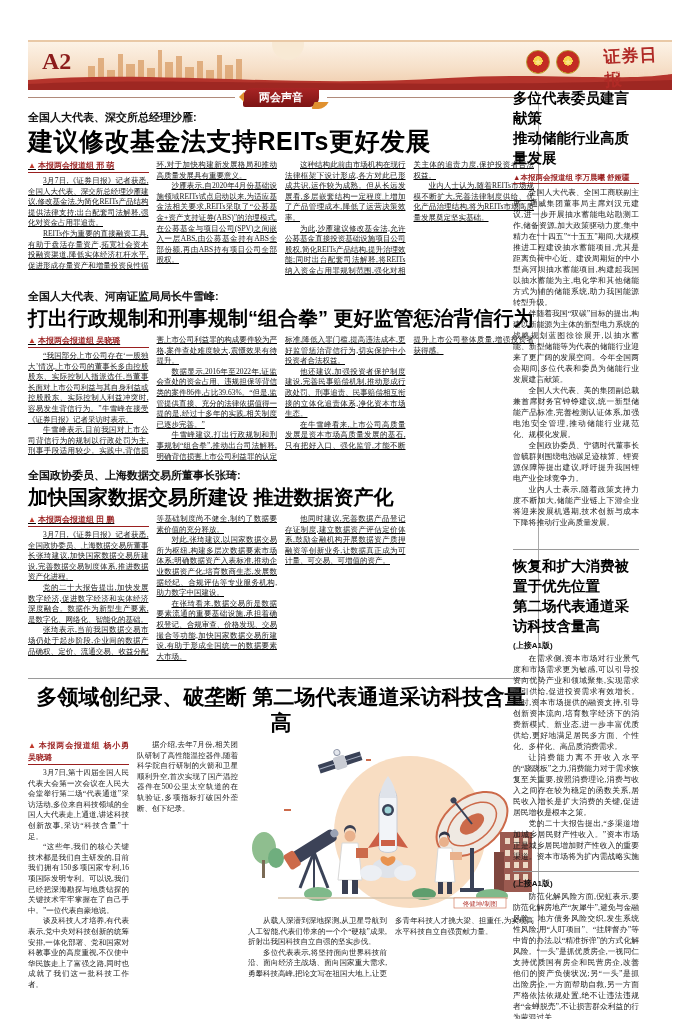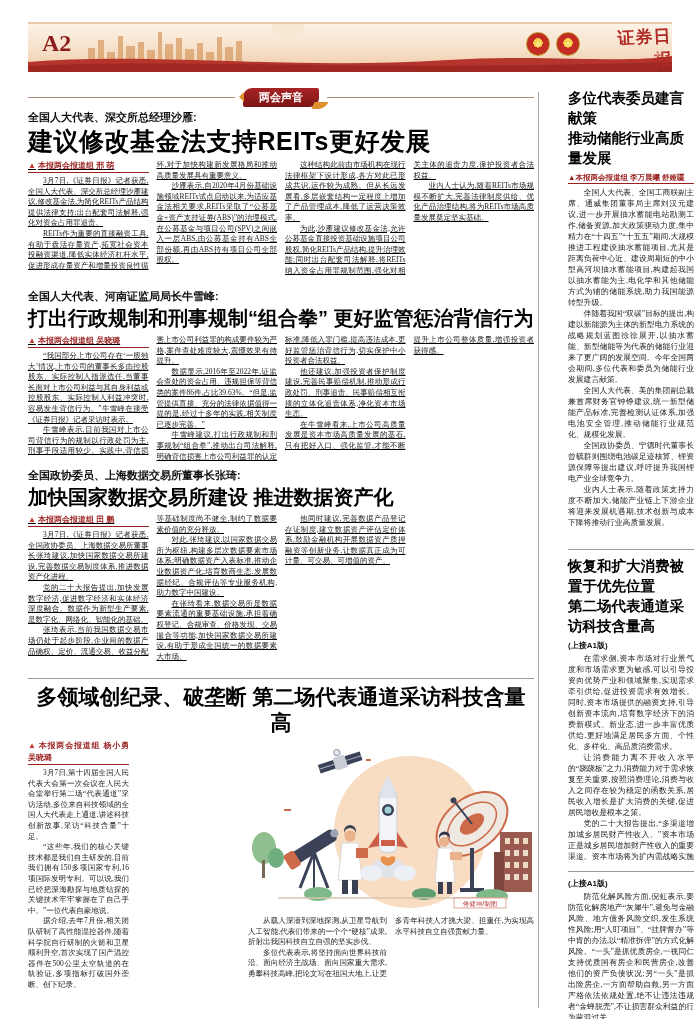--- a/index.html
+++ b/index.html
@@ -8,7 +8,7 @@
   .page { position: relative; width: 699px; height: 1024px; background:#fff; overflow: hidden; }
 
   
-  .banner { position:absolute; left:28px; top:22px; width:644px; height:50px;text-align:right; }
+  .banner { position:absolute; left:28px; top:40px; width:644px; height:50px; }
   .banner svg { position:absolute; inset:0; }
   .banner .edition { position:absolute; left:14px; top:8px; font-size:24px; font-weight:bold; color:#8c1c1c; font-family:"Liberation Serif",serif; }
   .banner .title { position:absolute; left:230px; top:6px; display:flex; align-items:baseline; gap:4px; color:#9e1a20; }

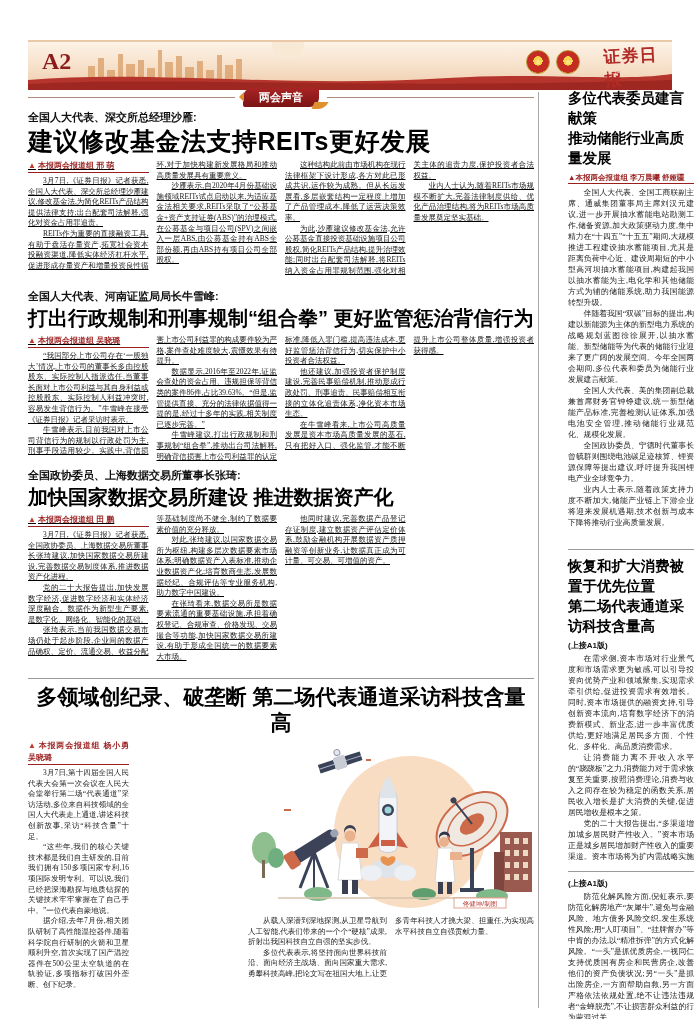--- a/index.html
+++ b/index.html
@@ -28,7 +28,7 @@
   
   .main { position:absolute; left:28px; top:88px; width:506px; }
   .vdivider { position:absolute; left:538px; top:92px; width:1px; height:916px; background:#a9a9a9; }
-  .rightcol { position:absolute; left:568px; top:88px; width:126px; }
+  .rightcol { position:absolute; left:513px; top:88px; width:126px; }
 
   
   .badge-row { display:flex; align-items:center; gap:8px; height:18px; margin-bottom:4px; }

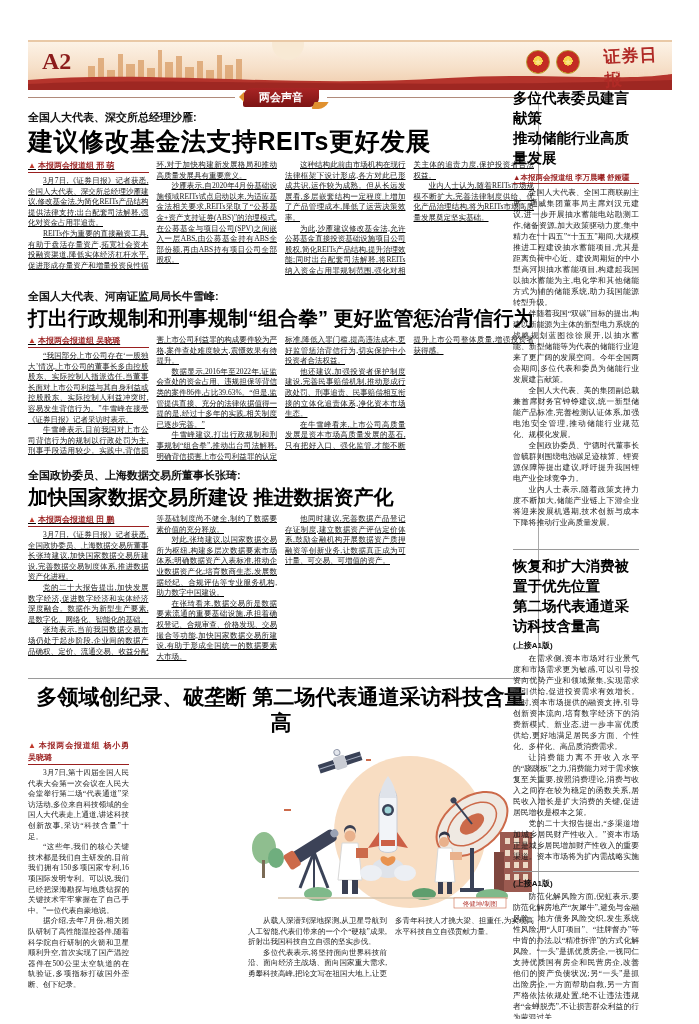--- a/index.html
+++ b/index.html
@@ -186,6 +186,7 @@
           <div>
               <p class="para">3月7日,第十四届全国人民代表大会第一次会议在人民大会堂举行第二场“代表通道”采访活动,多位来自科技领域的全国人大代表走上通道,讲述科技创新故事,采访“科技含量”十足。</p>
               <p class="para">“这些年,我们的核心关键技术都是我们自主研发的,目前我们拥有150多项国家专利,16项国际发明专利。可以说,我们已经把深海勘探与地质钻探的关键技术牢牢掌握在了自己手中。”一位代表自豪地说。</p>
+              <p class="para">谈及科技人才培养,有代表表示,党中央对科技创新的统筹安排,一体化部署、党和国家对科教事业的高度重视,不仅使中华民族走上了富强之路,同时也成就了我们这一批科技工作者。</p>
               <p class="para">据介绍,去年7月份,相关团队研制了高性能温控器件,随着科学院自行研制的火箭和卫星顺利升空,首次实现了国产温控器件在500公里太空轨道的在轨验证,多项指标打破国外垄断、创下纪录。</p>
             </div>
         </div>

